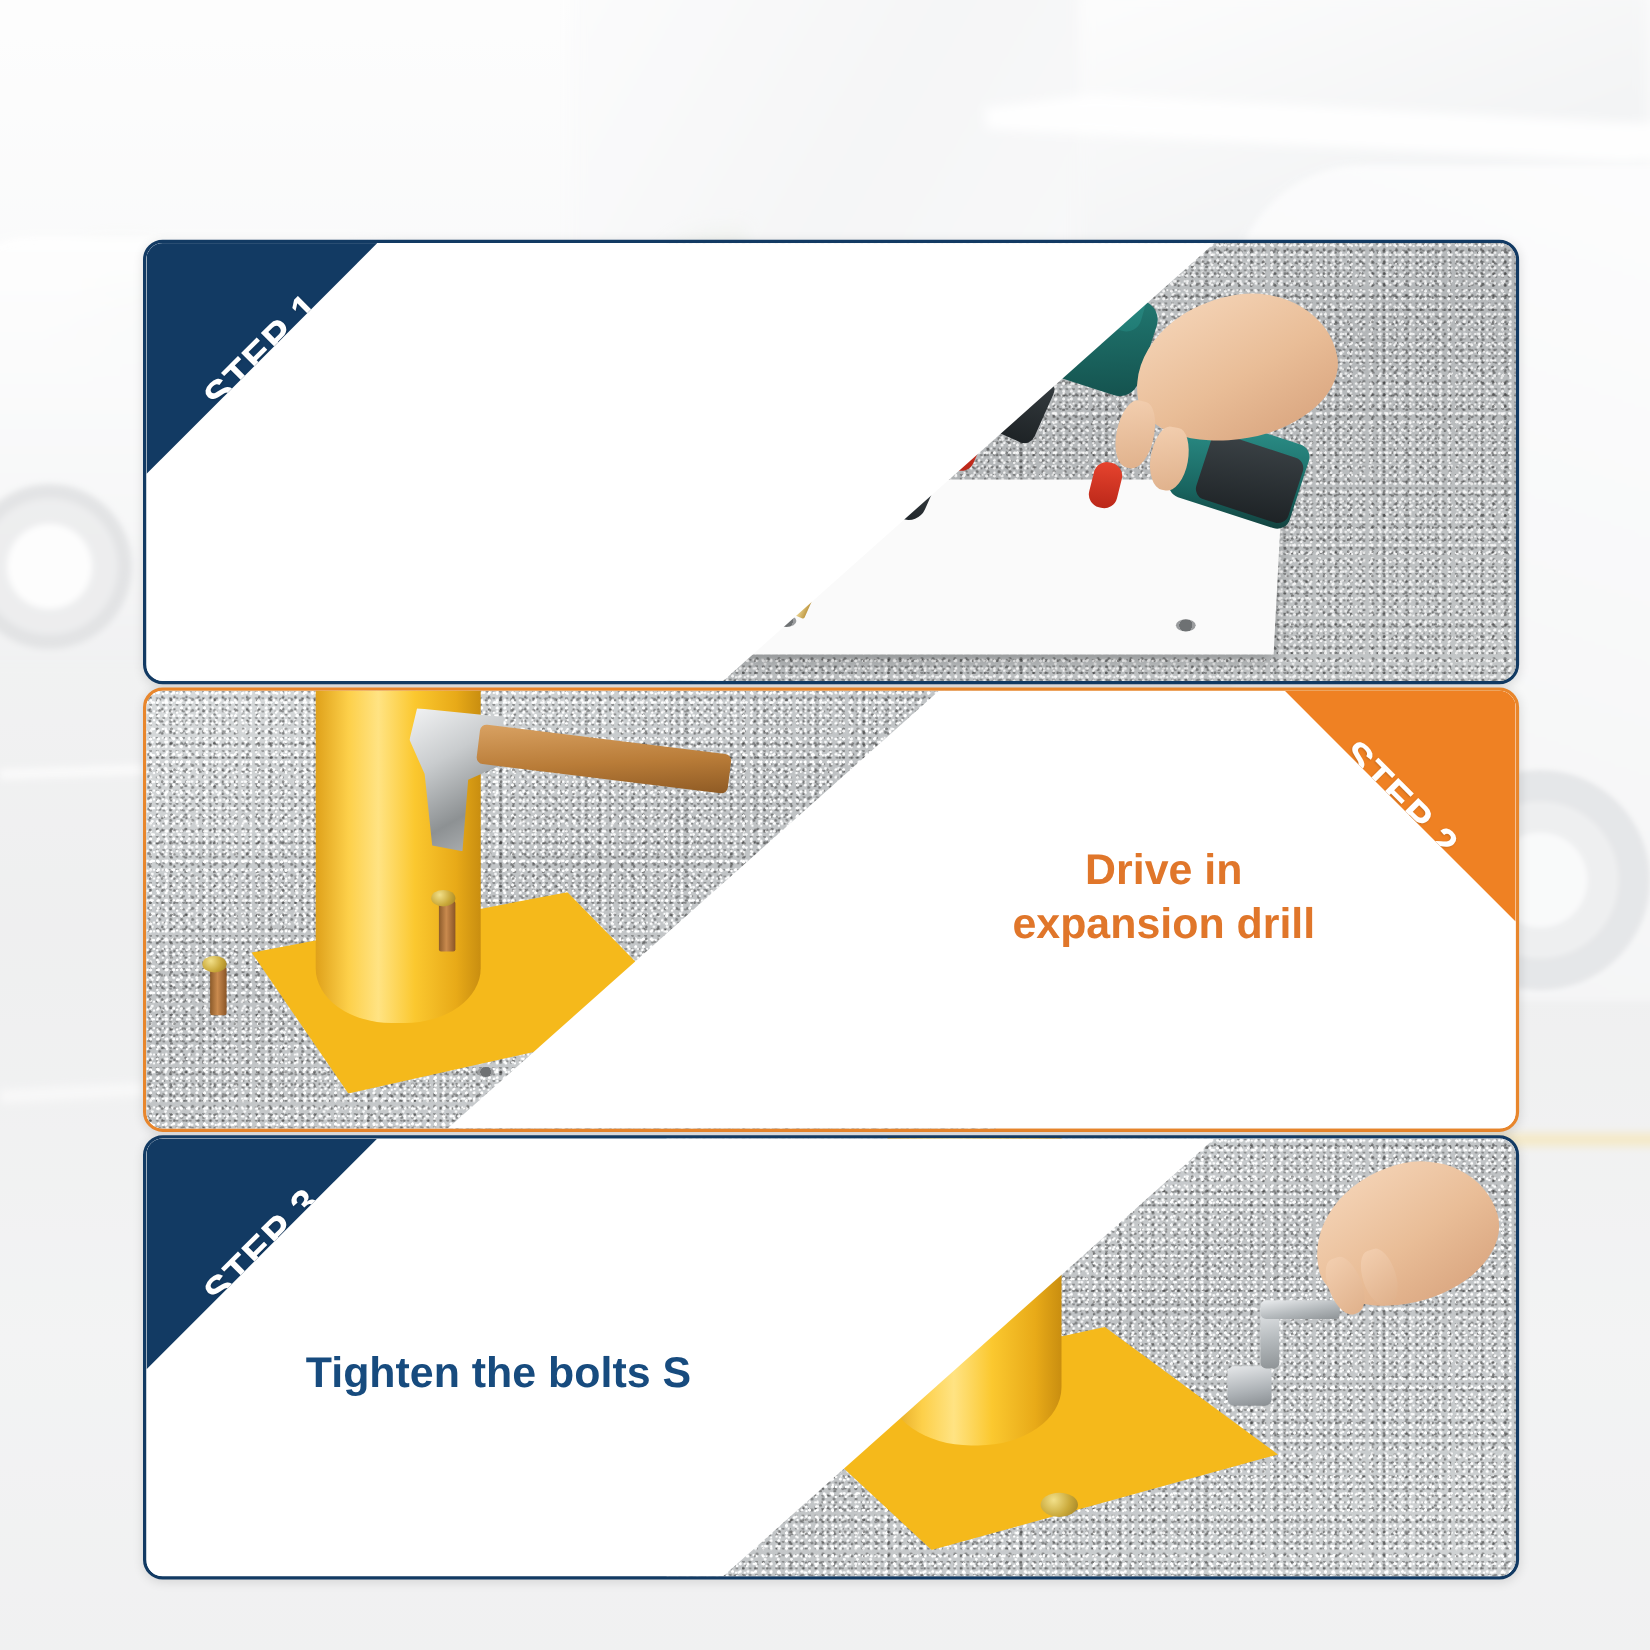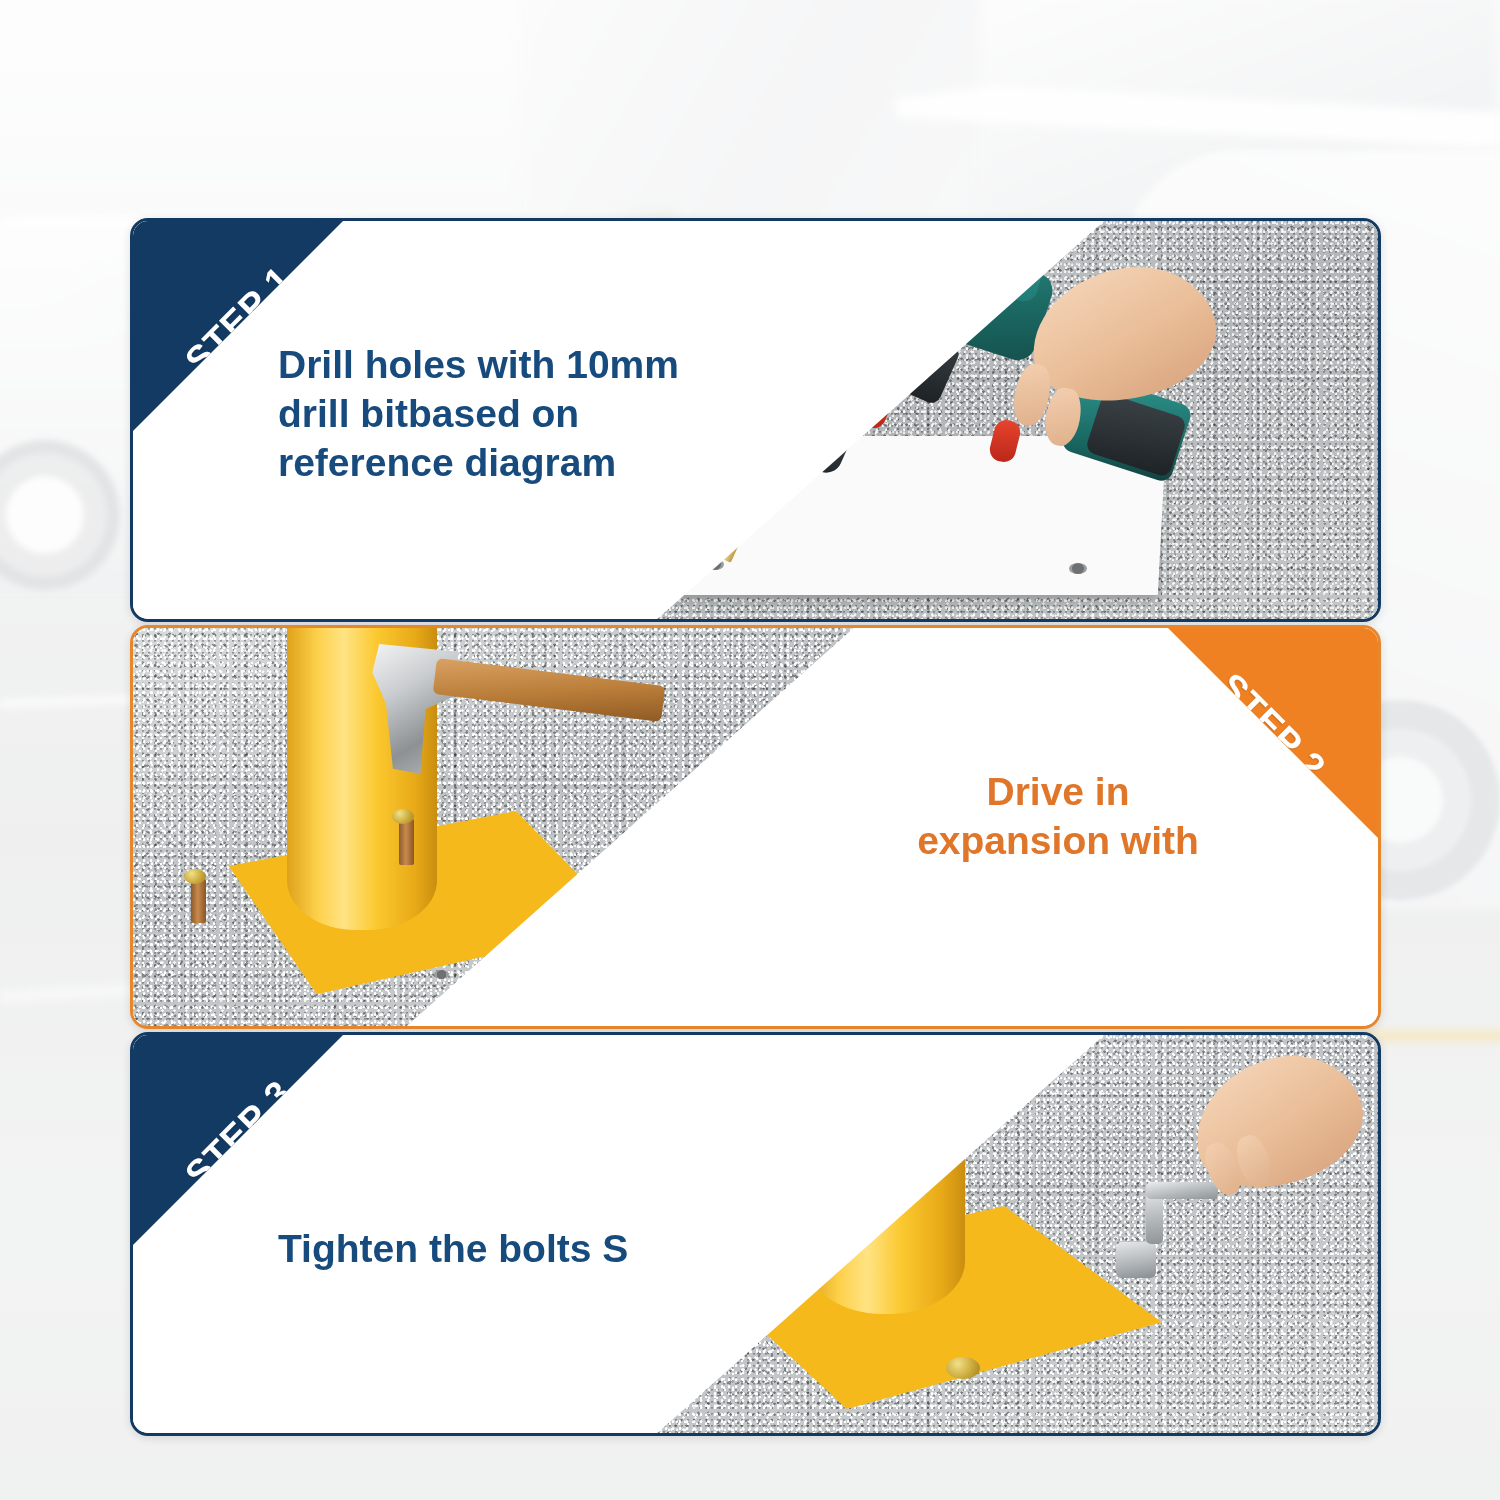--- a/index.html
+++ b/index.html
@@ -221,9 +221,6 @@
         <span class="badge-label">STEP 1</span>
       </div>
 
-      <div class="step-text navy" id="t1">Drill holes with 10mm
-drill bitbased on
-reference diagram</div>
     </div>
   </div>
 

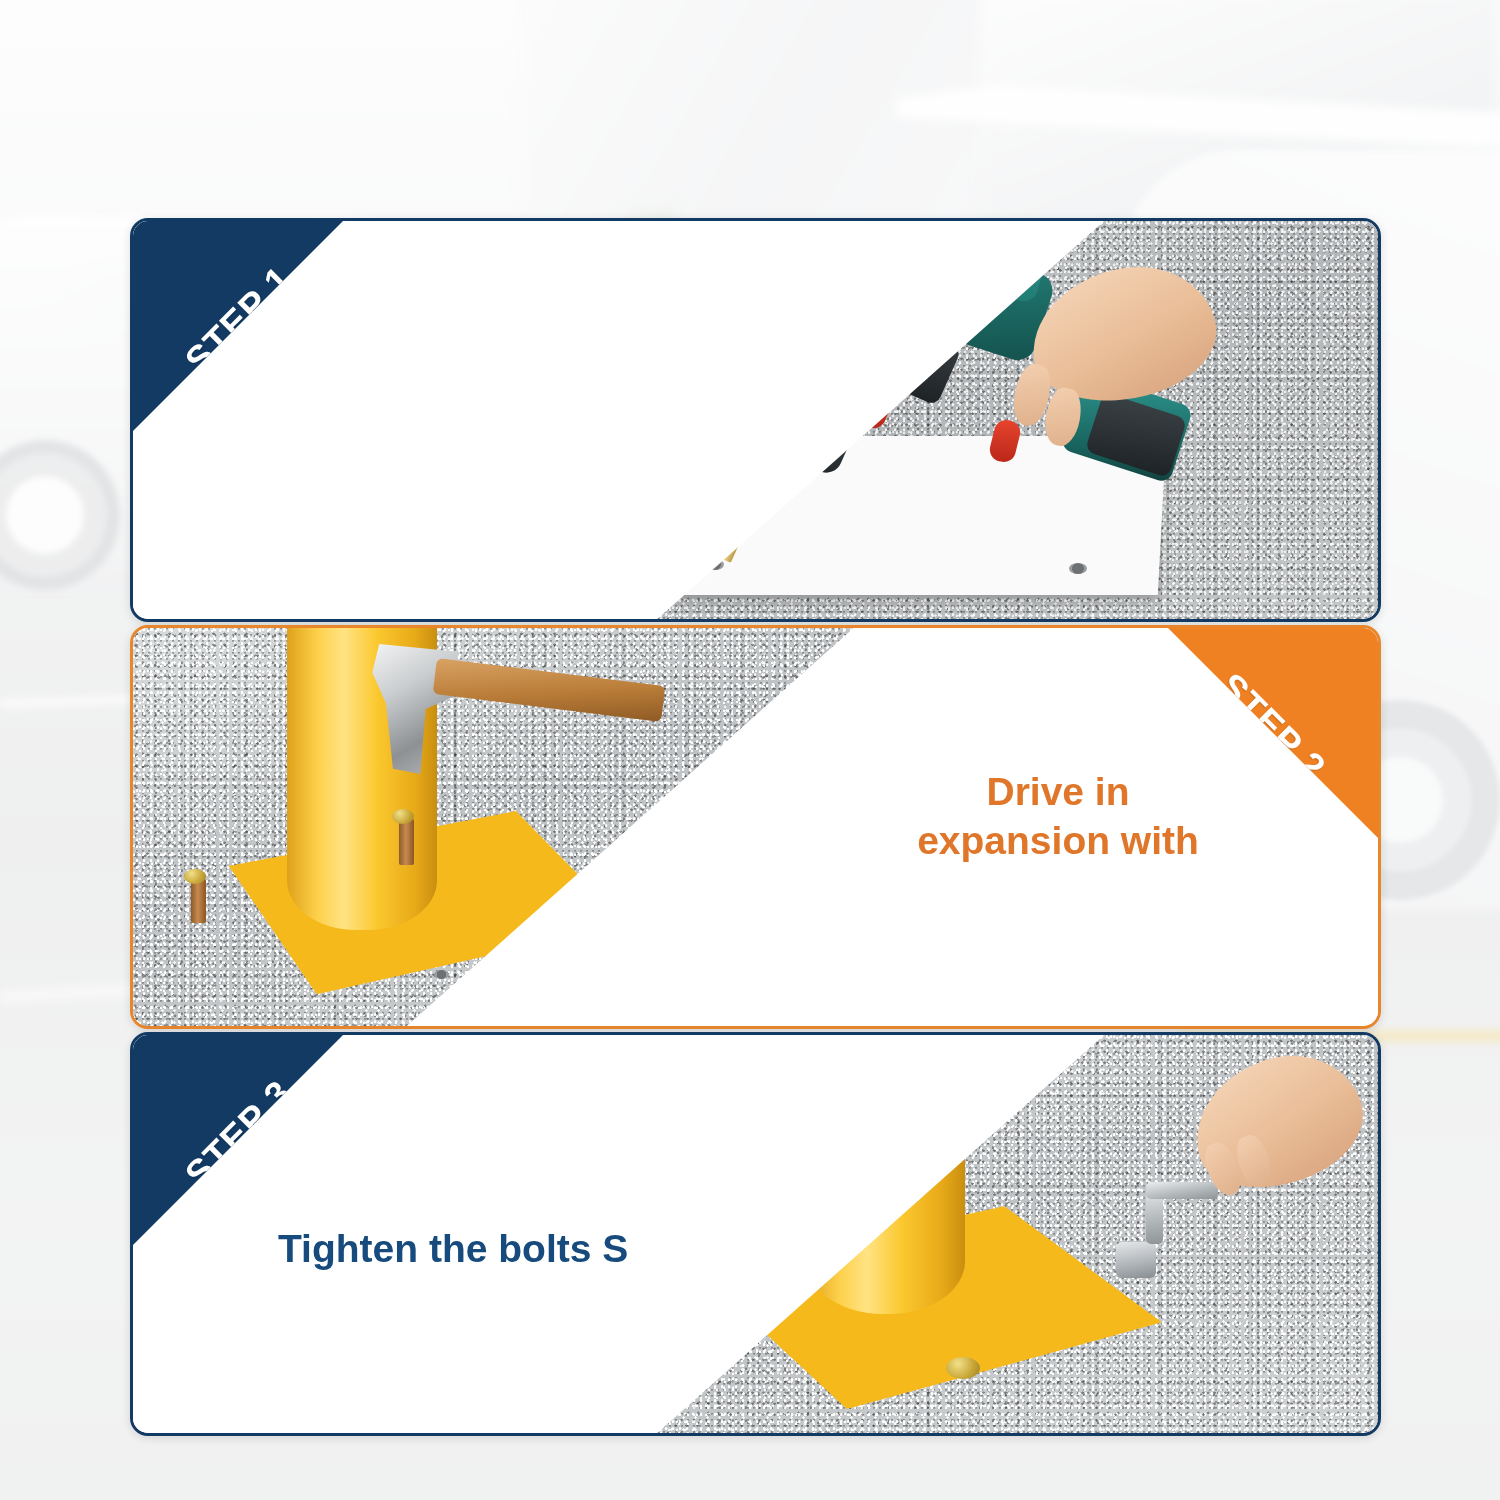--- a/index.html
+++ b/index.html
@@ -253,7 +253,7 @@
       </div>
 
       <div class="step-text orange" id="t2">Drive in
-expansion with</div>
+expansion drill</div>
     </div>
   </div>
 

